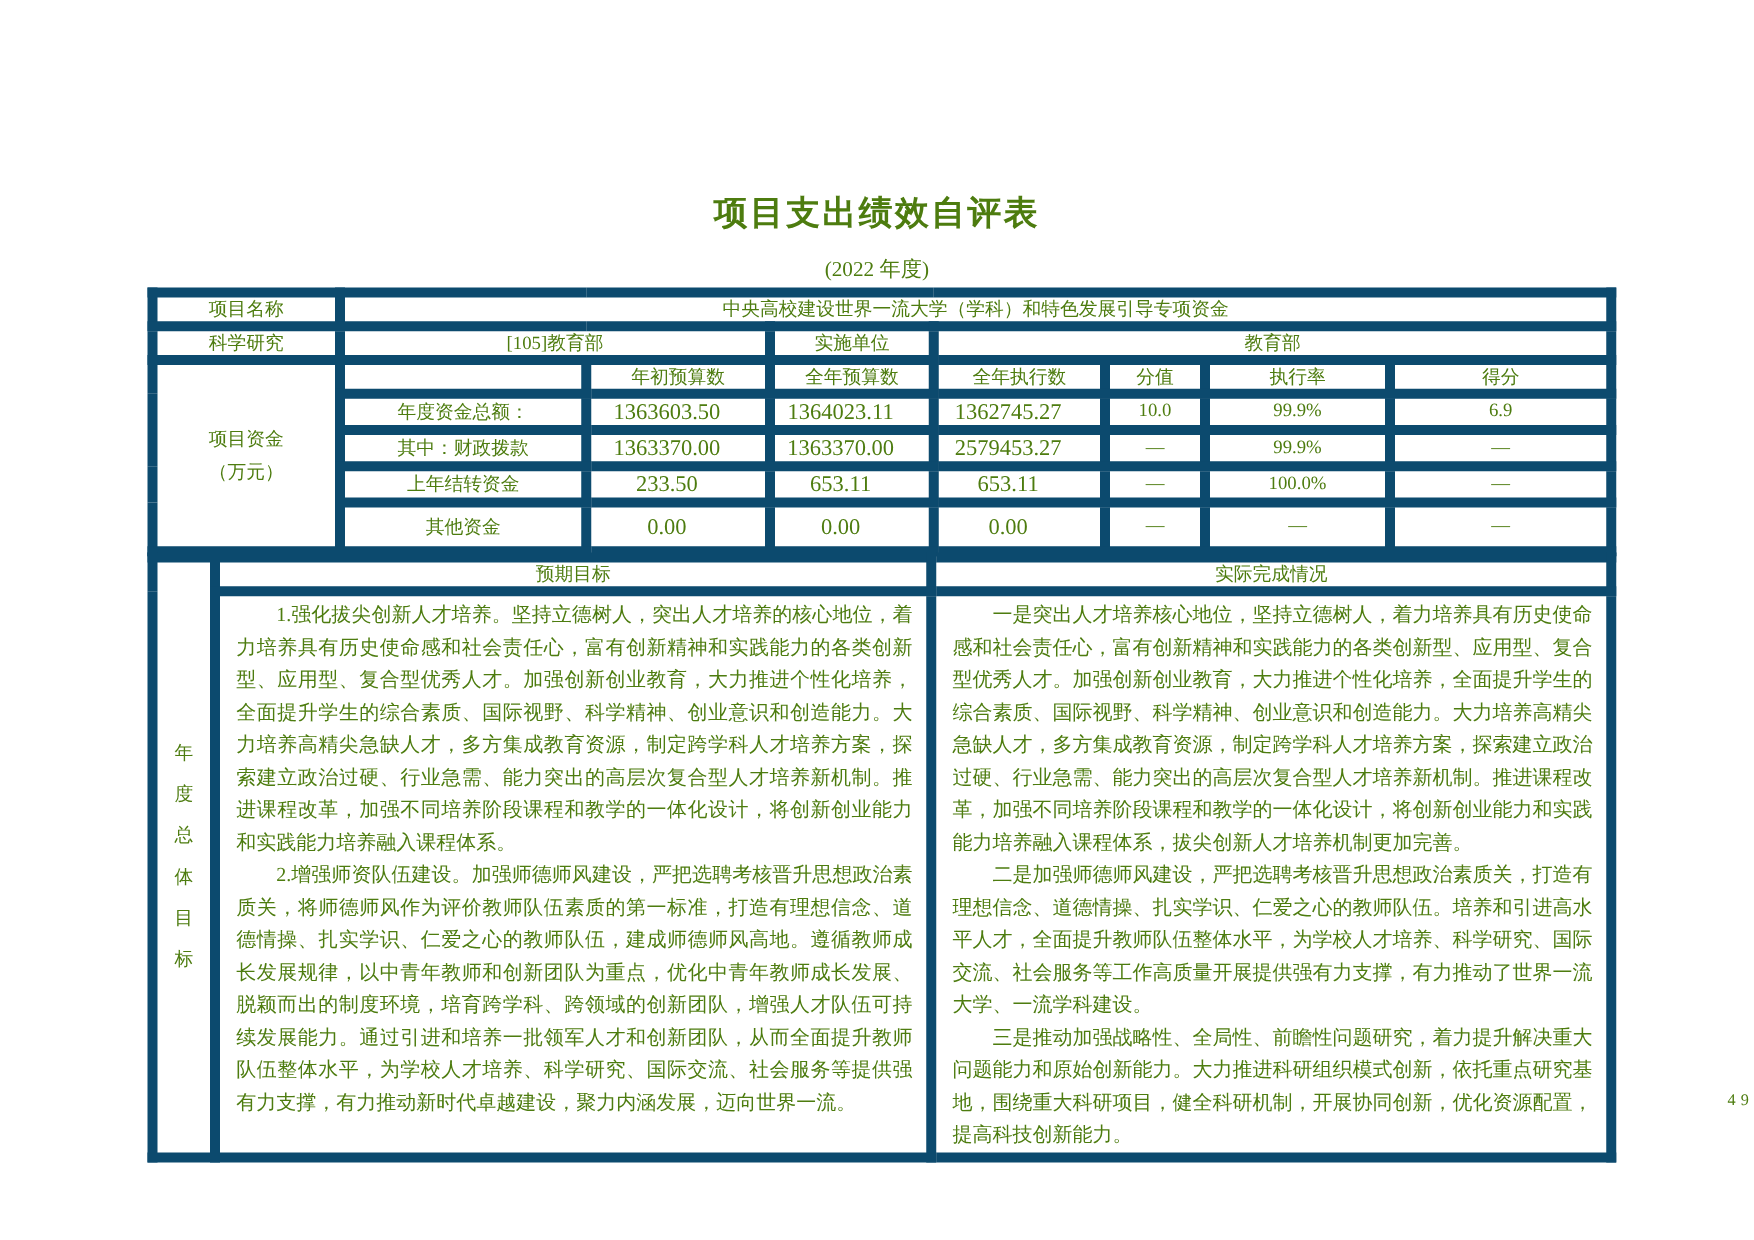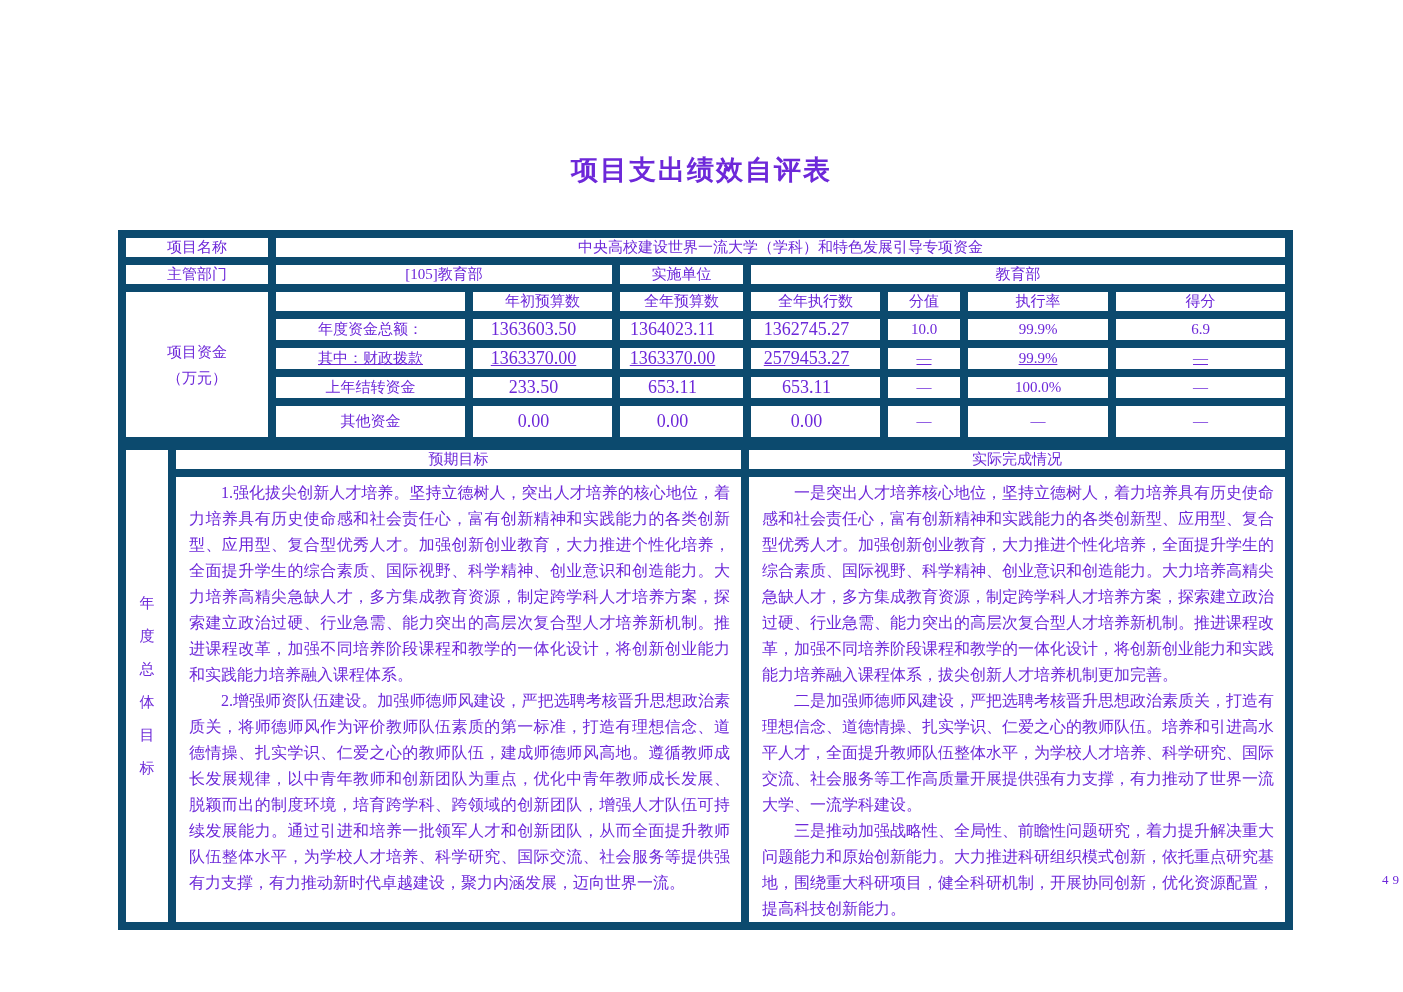--- a/index.html
+++ b/index.html
@@ -8,7 +8,7 @@
     position:relative;
     width:1403px; height:992px;
     background:#ffffff;
-    color:#6d28d9;
+    color:#4d7c0f;
     font-family:"Liberation Serif","DejaVu Serif",serif;
     overflow:hidden;
   }

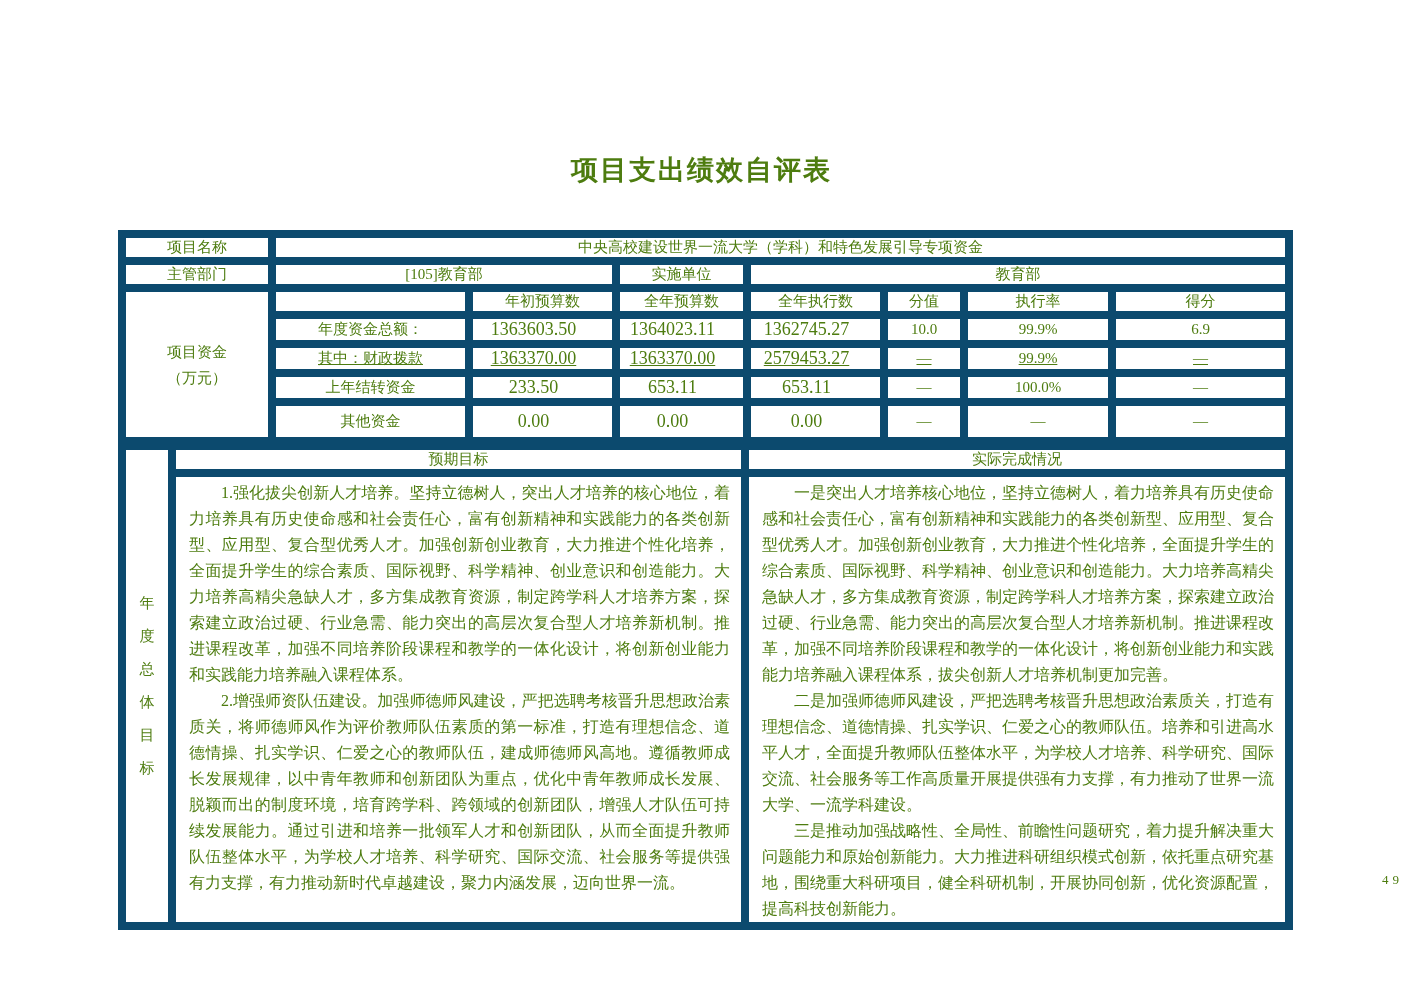--- a/index.html
+++ b/index.html
@@ -87,6 +87,7 @@
 <div class="page">
 
   <div class="doc-title">项目支出绩效自评表</div>
+  <div class="doc-subtitle">(2022 年度)</div>
 
   <div class="tables">
 

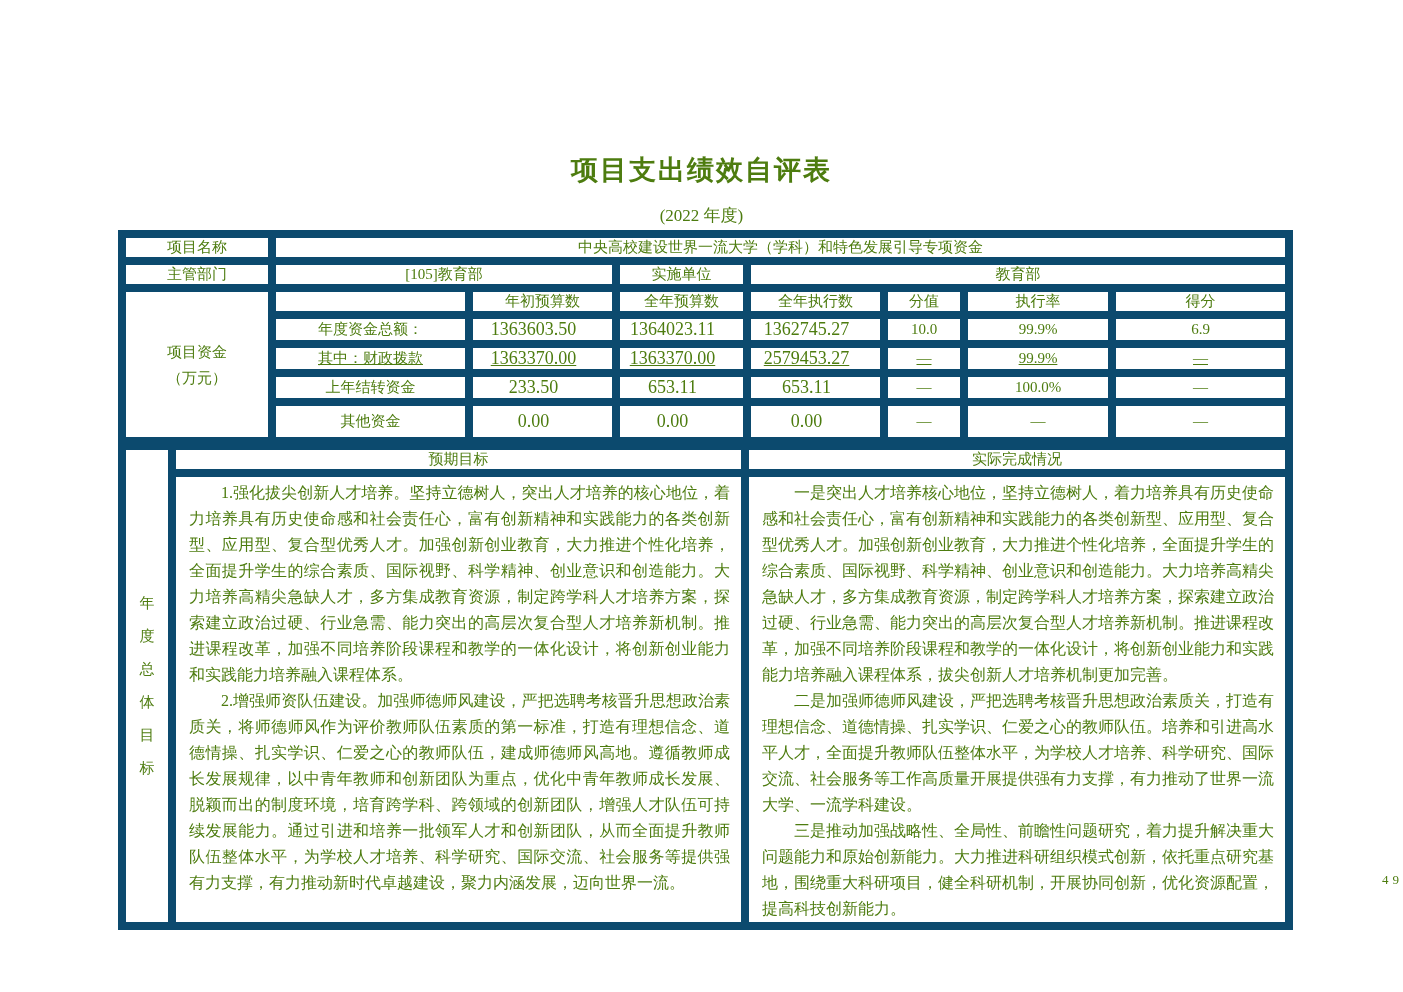--- a/index.html
+++ b/index.html
@@ -108,7 +108,7 @@
           <td colspan="7">中央高校建设世界一流大学（学科）和特色发展引导专项资金</td>
         </tr>
         <tr class="r2">
-          <td>主管部门</td>
+          <td>科学研究</td>
           <td colspan="2">[105]教育部</td>
           <td>实施单位</td>
           <td colspan="4">教育部</td>

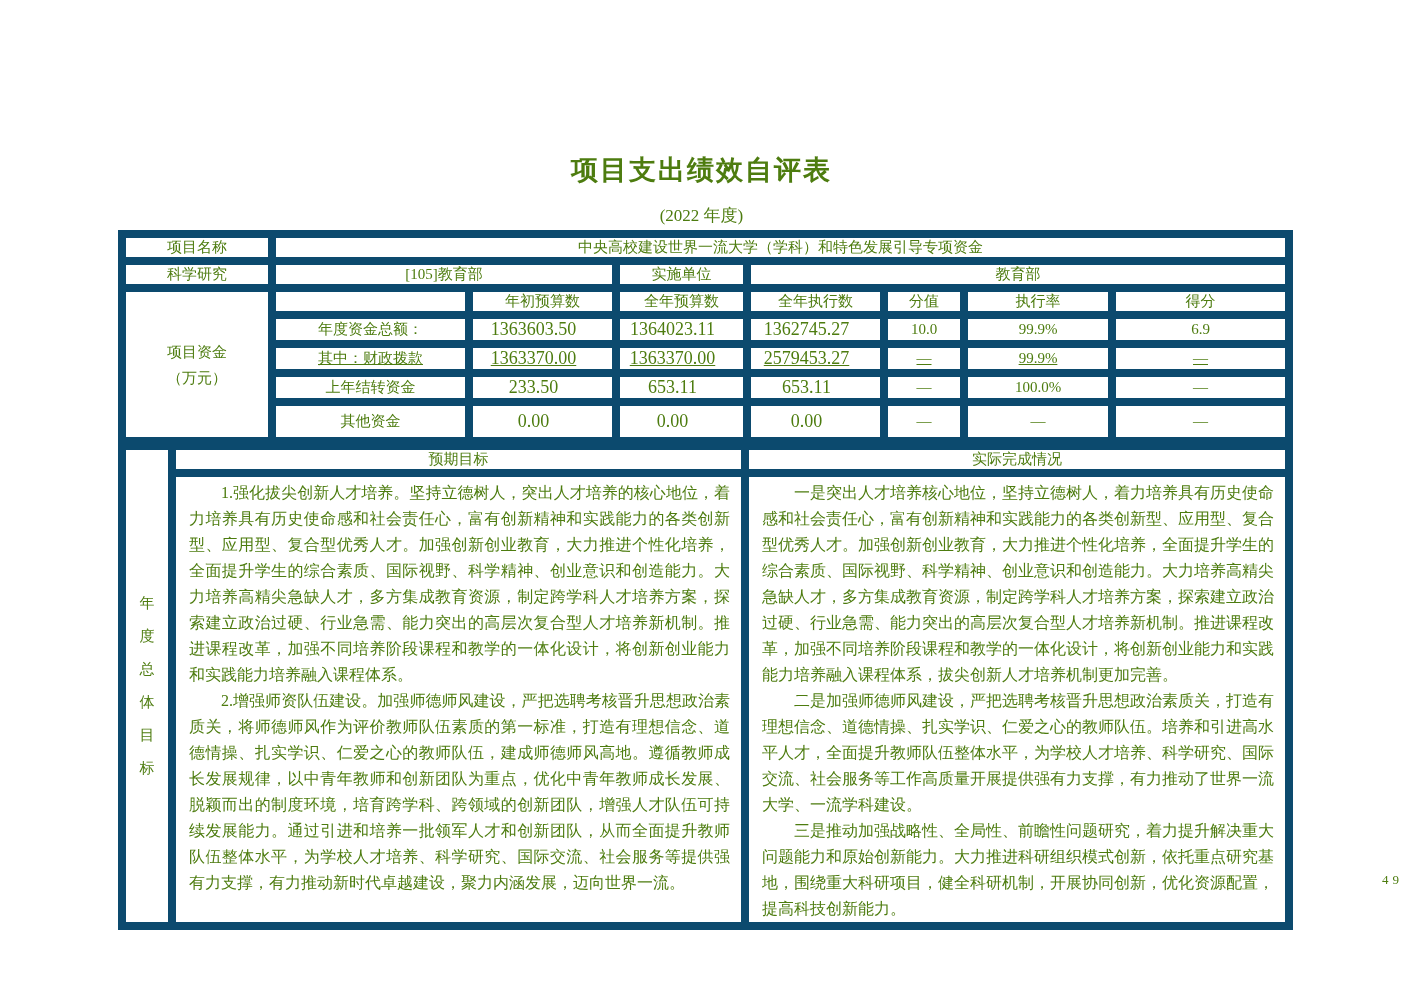--- a/index.html
+++ b/index.html
@@ -49,7 +49,7 @@
   tr.r2 { height:25px; }
   tr.rh { height:26px; }
   tr.rf1 { height:28px; }
-  tr.rf2 { height:18px;text-decoration:underline; }
+  tr.rf2 { height:18px; }
   tr.rf3 { height:27px; }
   tr.rf4 { height:39px; }
   tr.gh { height:26px; }

